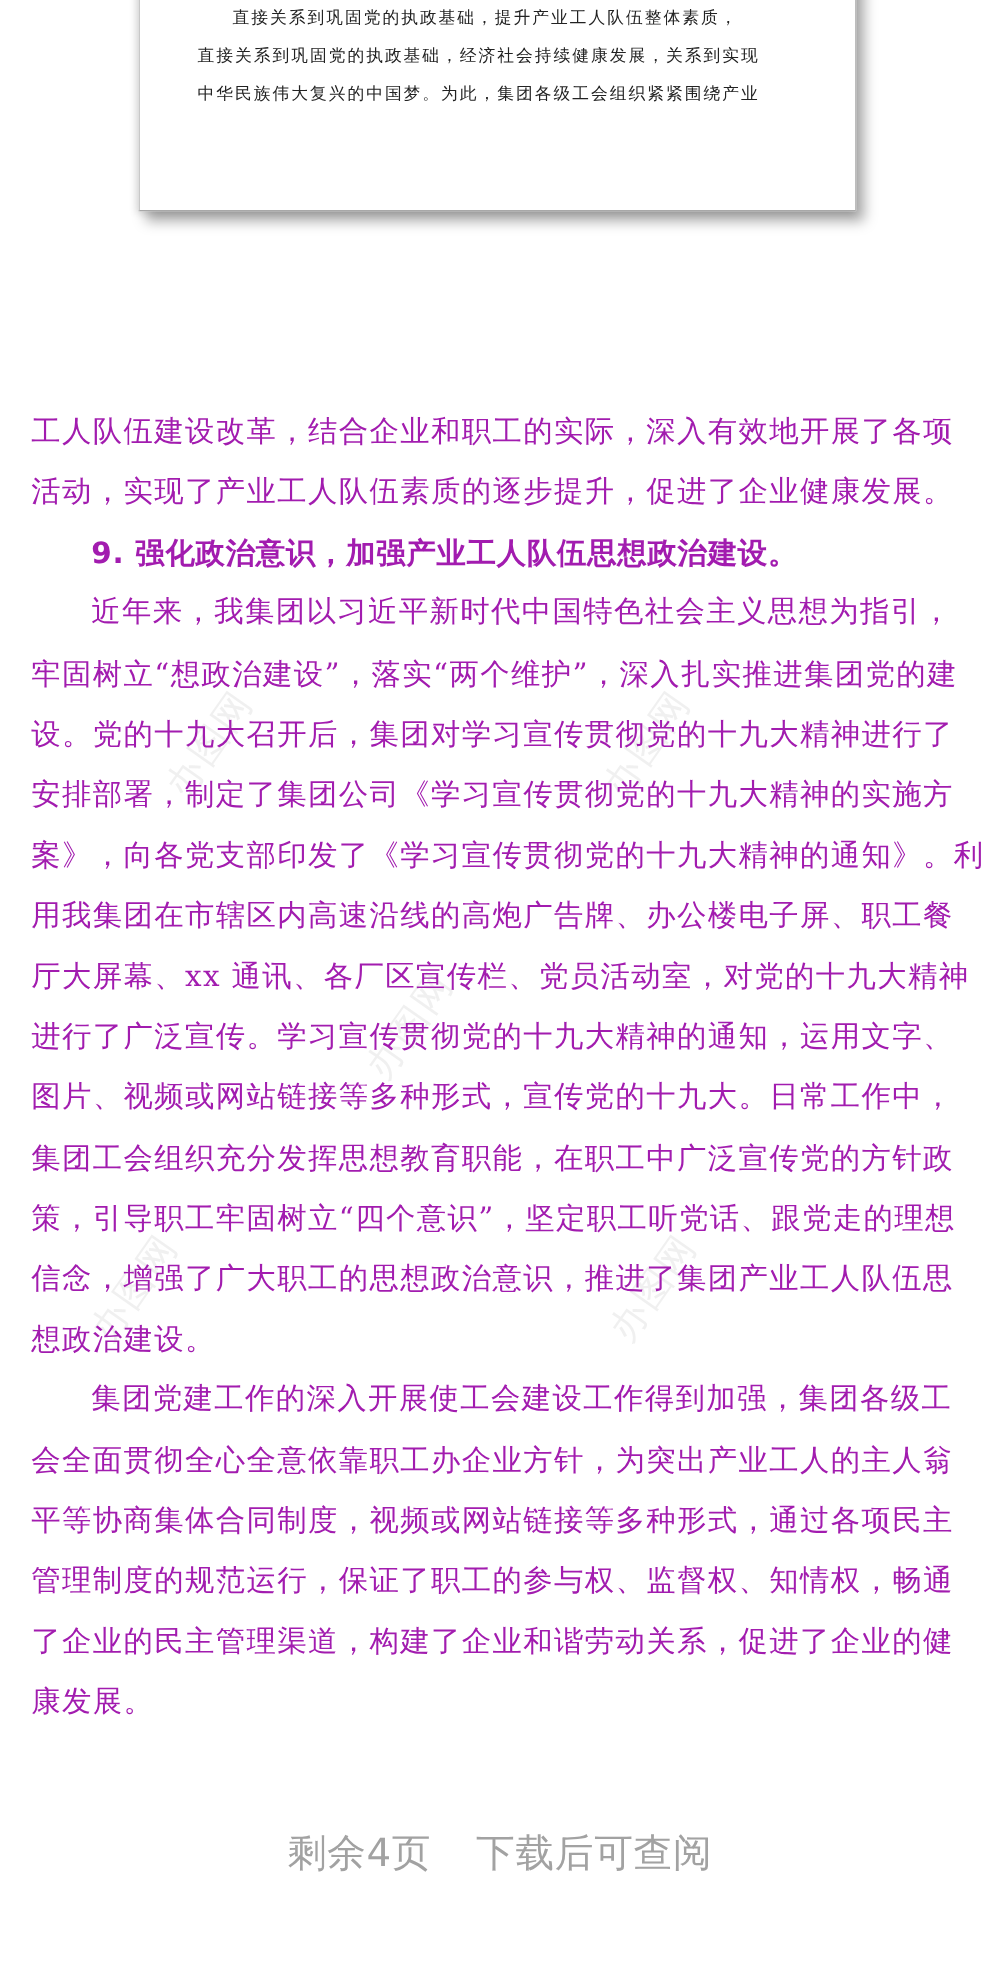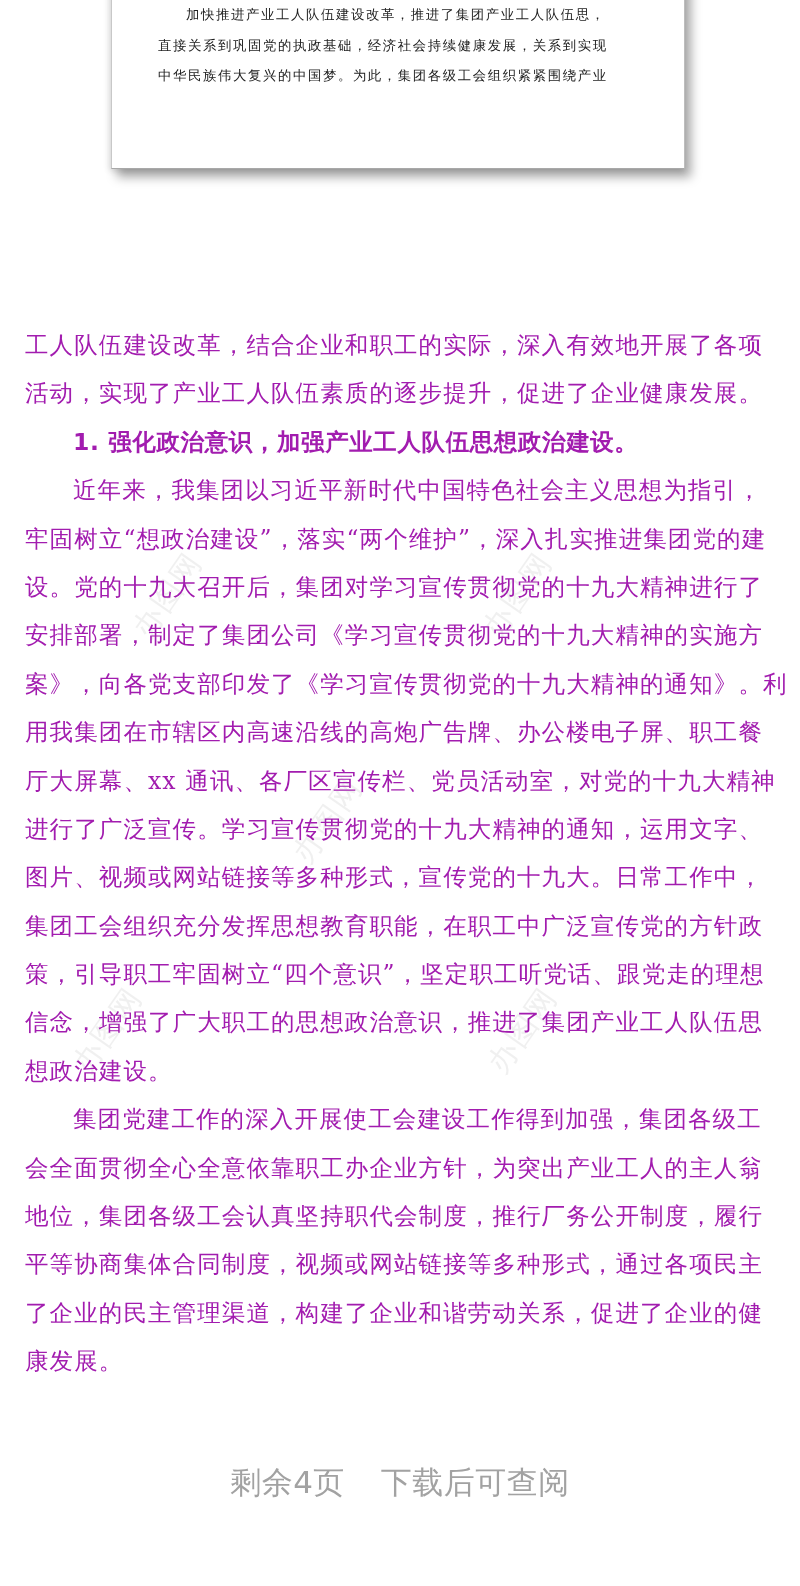--- a/index.html
+++ b/index.html
@@ -99,7 +99,7 @@
 
 <div class="page-card">
   <div class="card-lines">
-    <div class="card-line indent">加快推进产业工人队伍建设改革，推进了集团产业工人队伍思，</div>
+    <div class="card-line indent">直接关系到巩固党的执政基础，提升产业工人队伍整体素质，</div>
     <div class="card-line">直接关系到巩固党的执政基础，经济社会持续健康发展，关系到实现</div>
     <div class="card-line">中华民族伟大复兴的中国梦。为此，集团各级工会组织紧紧围绕产业</div>
   </div>

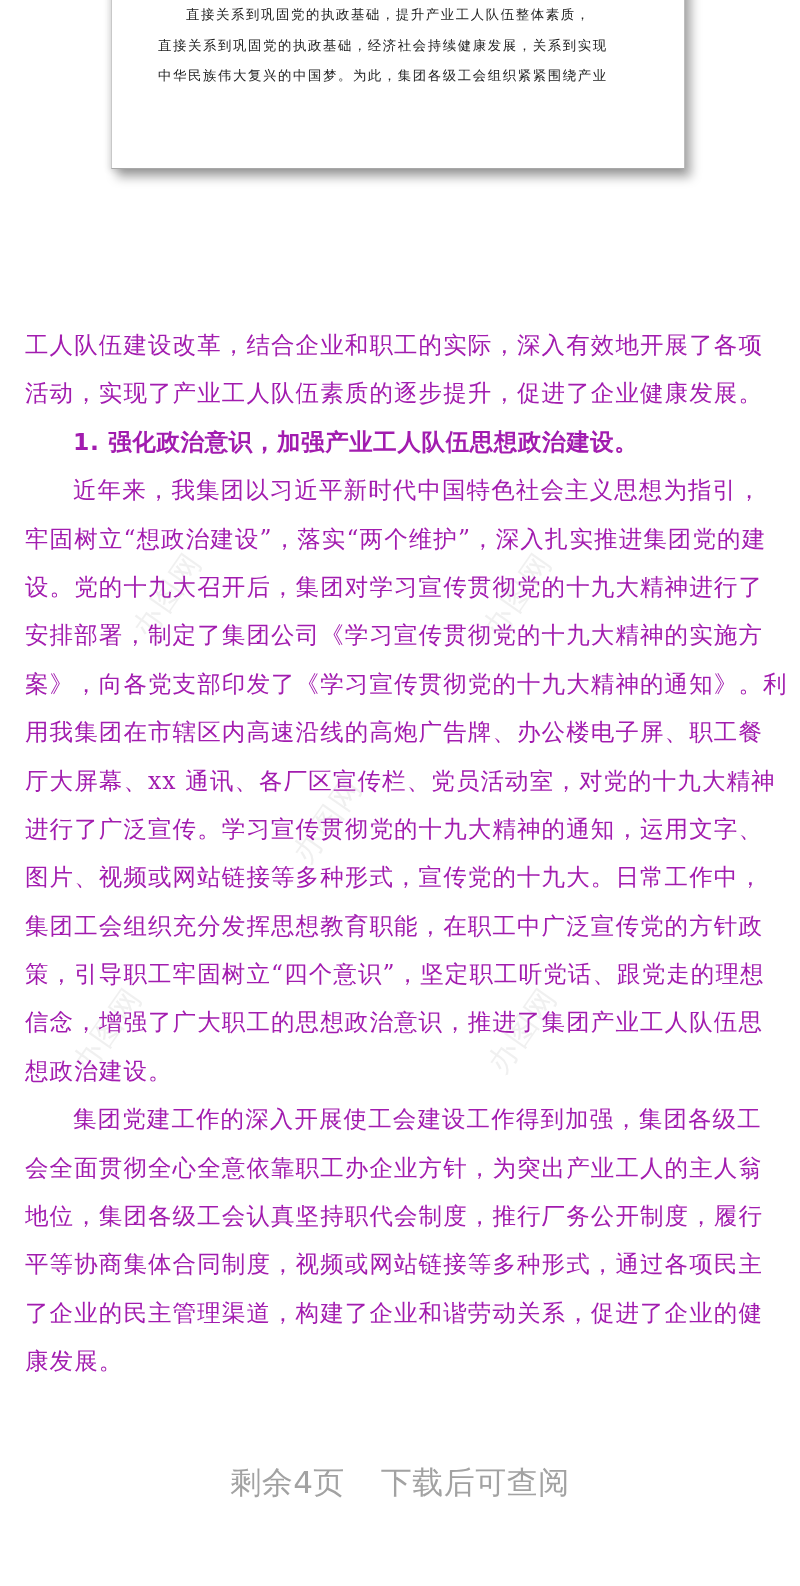--- a/index.html
+++ b/index.html
@@ -115,7 +115,7 @@
   <div class="doc-line">工人队伍建设改革，结合企业和职工的实际，深入有效地开展了各项</div>
   <div class="doc-line">活动，实现了产业工人队伍素质的逐步提升，促进了企业健康发展。</div>
 
-  <div class="doc-line heading">1. 强化政治意识，加强产业工人队伍思想政治建设。</div>
+  <div class="doc-line heading">9. 强化政治意识，加强产业工人队伍思想政治建设。</div>
 
   <div>
     <div class="doc-line indent">近年来，我集团以习近平新时代中国特色社会主义思想为指引，</div>

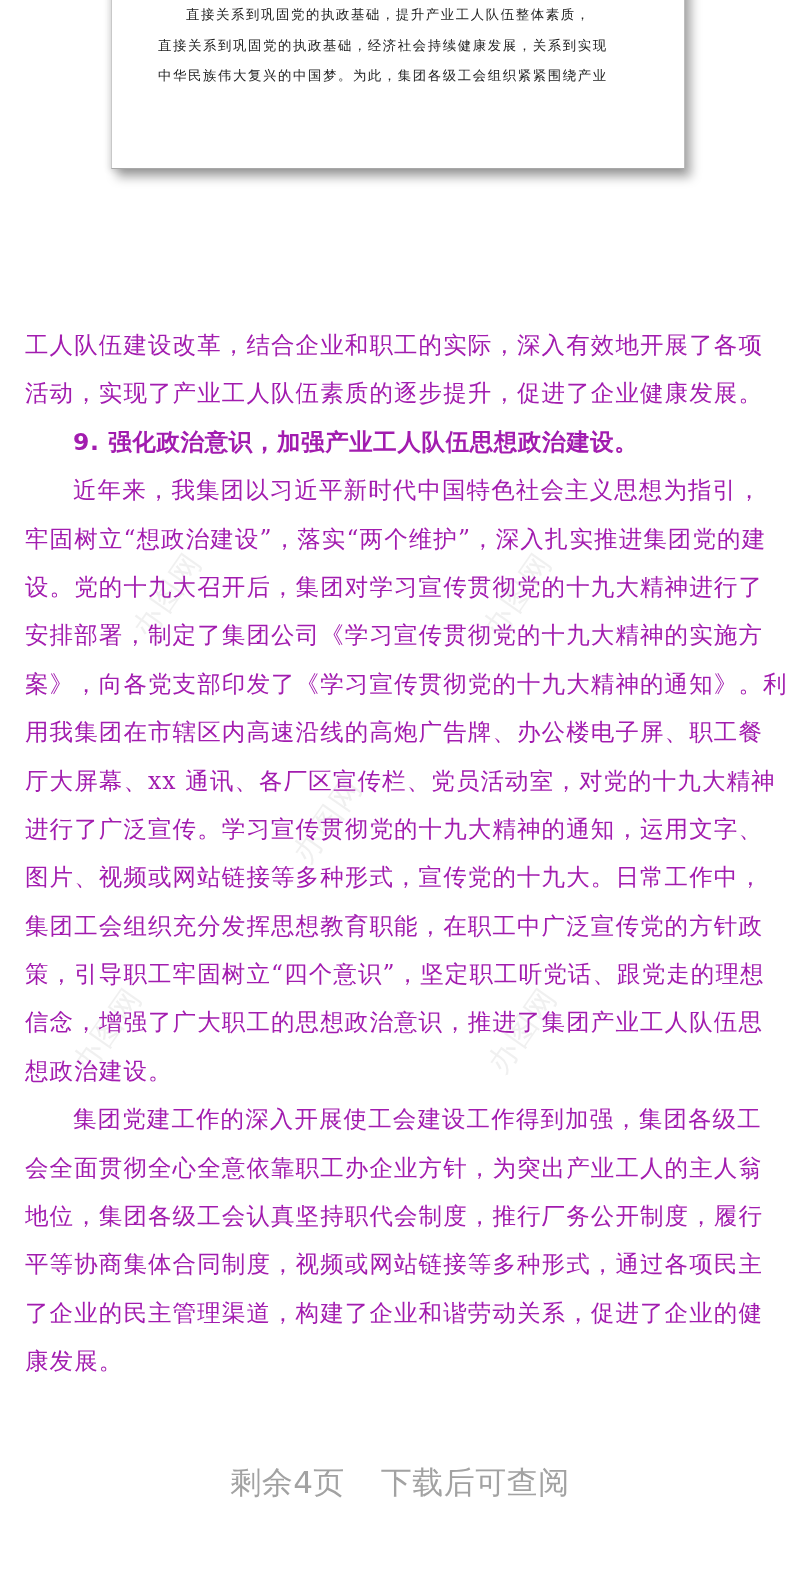--- a/index.html
+++ b/index.html
@@ -136,7 +136,6 @@
   <div>
     <div class="doc-line indent">集团党建工作的深入开展使工会建设工作得到加强，集团各级工</div>
     <div class="doc-line">会全面贯彻全心全意依靠职工办企业方针，为突出产业工人的主人翁</div>
-    <div class="doc-line">地位，集团各级工会认真坚持职代会制度，推行厂务公开制度，履行</div>
     <div class="doc-line">平等协商集体合同制度，视频或网站链接等多种形式，通过各项民主</div>
     <div class="doc-line">了企业的民主管理渠道，构建了企业和谐劳动关系，促进了企业的健</div>
     <div class="doc-line">康发展。</div>

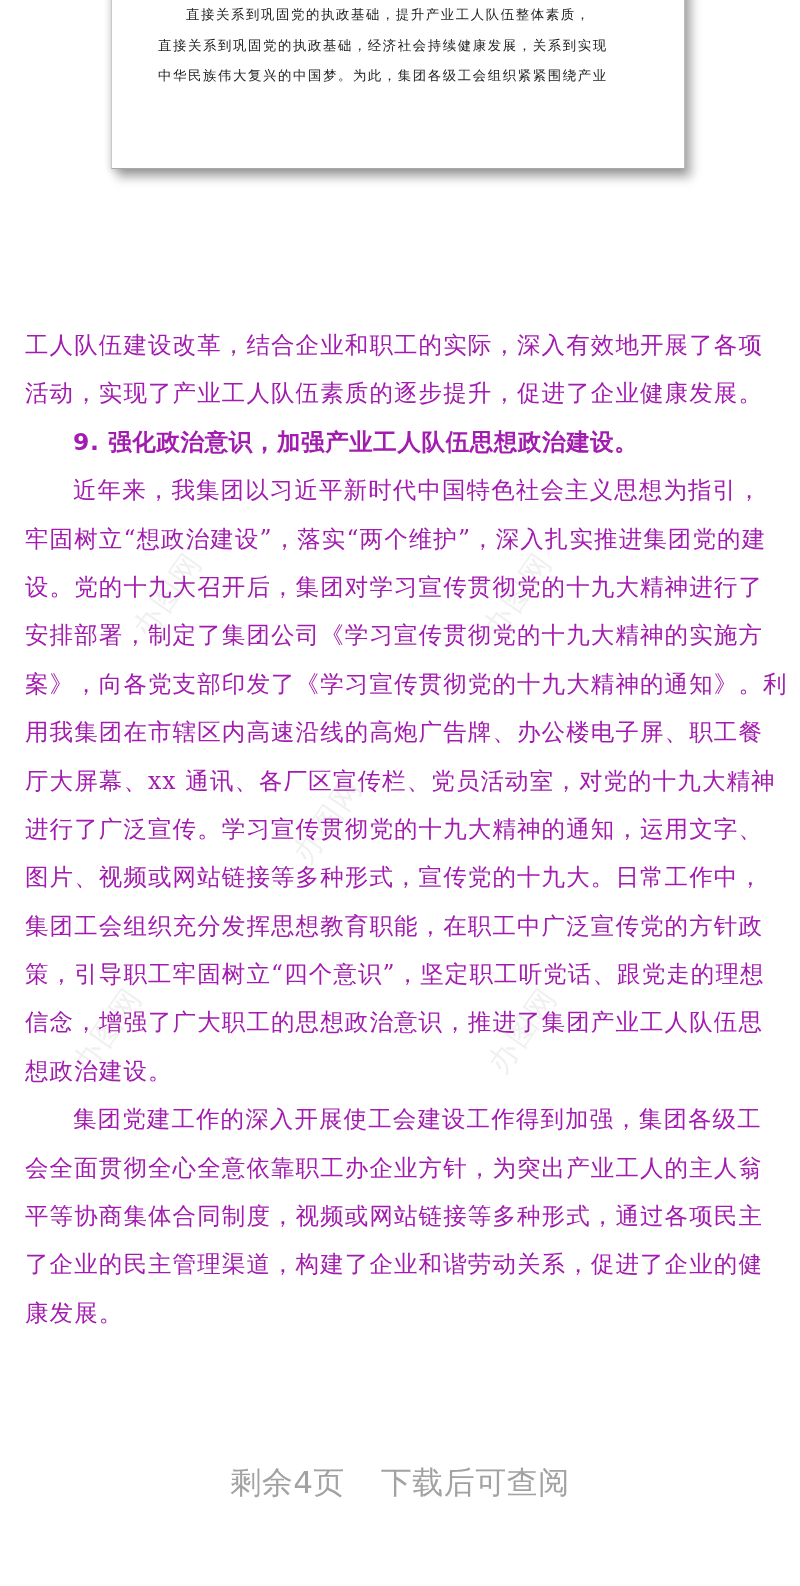--- a/index.html
+++ b/index.html
@@ -137,6 +137,7 @@
     <div class="doc-line indent">集团党建工作的深入开展使工会建设工作得到加强，集团各级工</div>
     <div class="doc-line">会全面贯彻全心全意依靠职工办企业方针，为突出产业工人的主人翁</div>
     <div class="doc-line">平等协商集体合同制度，视频或网站链接等多种形式，通过各项民主</div>
+    <div class="doc-line">管理制度的规范运行，保证了职工的参与权、监督权、知情权，畅通</div>
     <div class="doc-line">了企业的民主管理渠道，构建了企业和谐劳动关系，促进了企业的健</div>
     <div class="doc-line">康发展。</div>
   </div>

